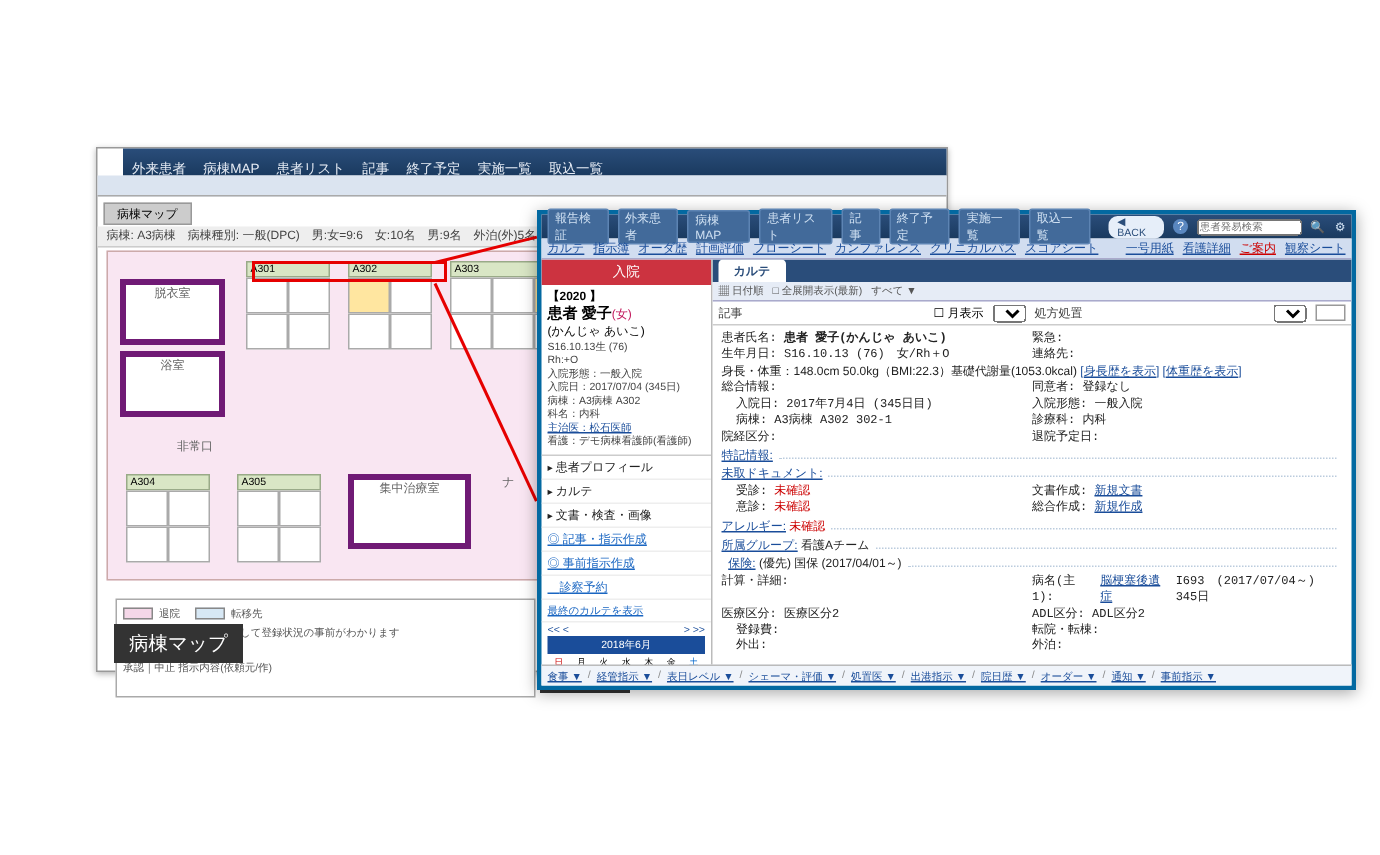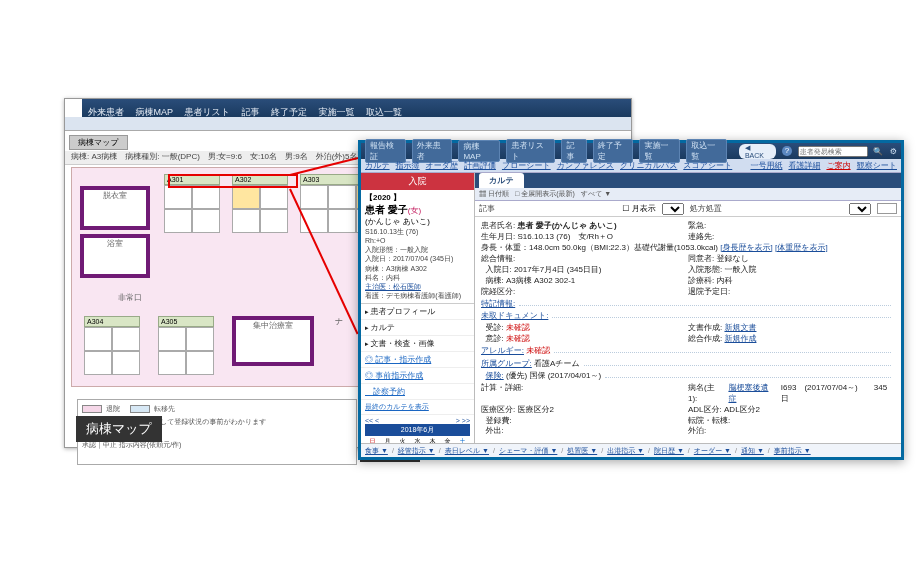--- a/index.html
+++ b/index.html
@@ -79,7 +79,7 @@
 .d-row .k { color:#1a4d9a; text-decoration:underline; white-space:nowrap; }
 .d-row .fill { flex:1; border-bottom:1px dotted #bcd; margin:0 4px; height:8px; }
 .d-rowpair { display:flex; }
-.d-rowpair .half { flex:1; display:flex; align-items:baseline; }
+.d-rowpair .half { flex:1; display:flex; align-items:baseline;font-family:Liberation Mono, monospace; }
 
 .bottom-links { height:14px; border-top:1px solid #bbb; background:#f0f4fa; font-size:7px; display:flex; align-items:center; padding:0 4px; gap:4px; color:#1a4d9a; }
 .bottom-links span.sep{ color:#888; }

